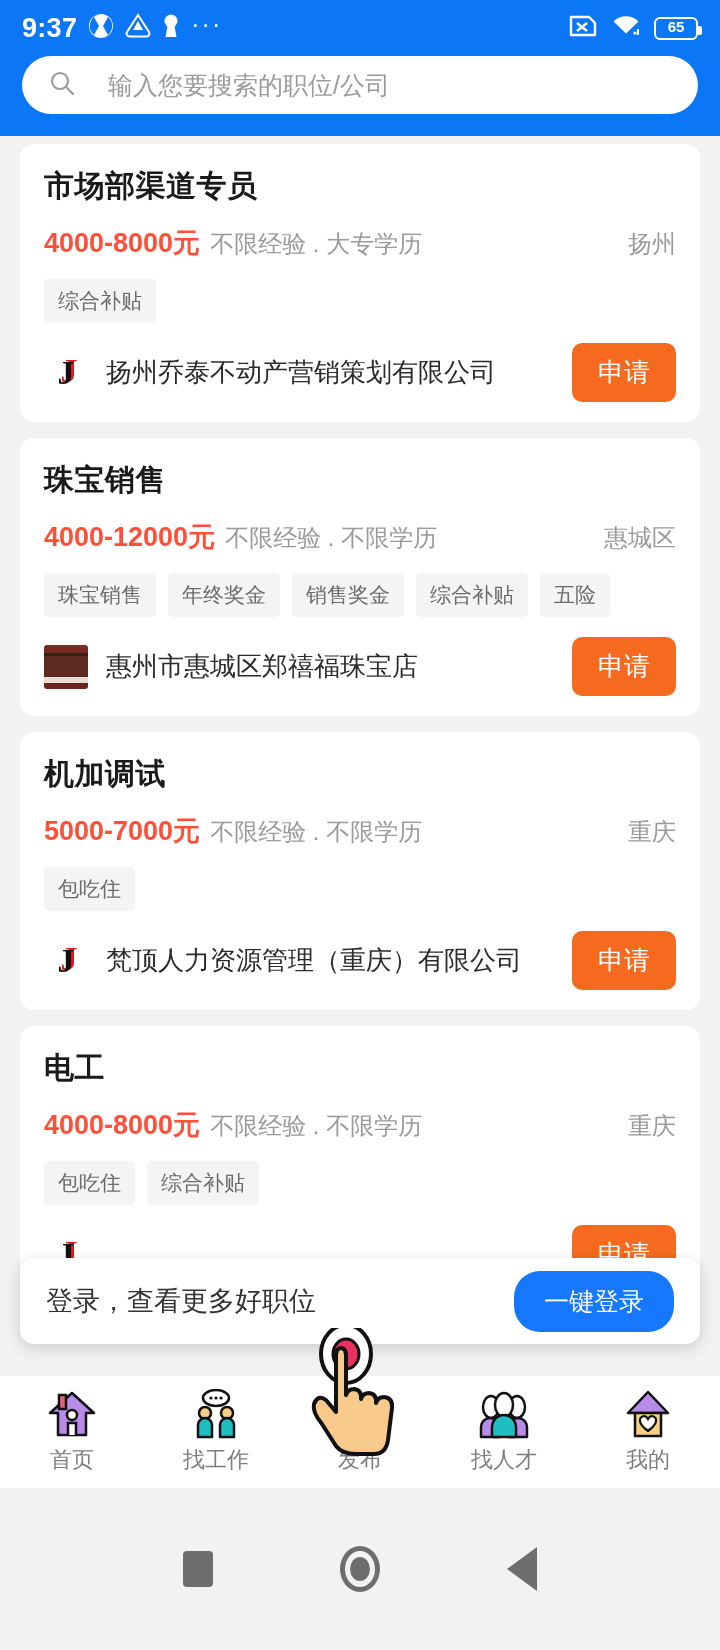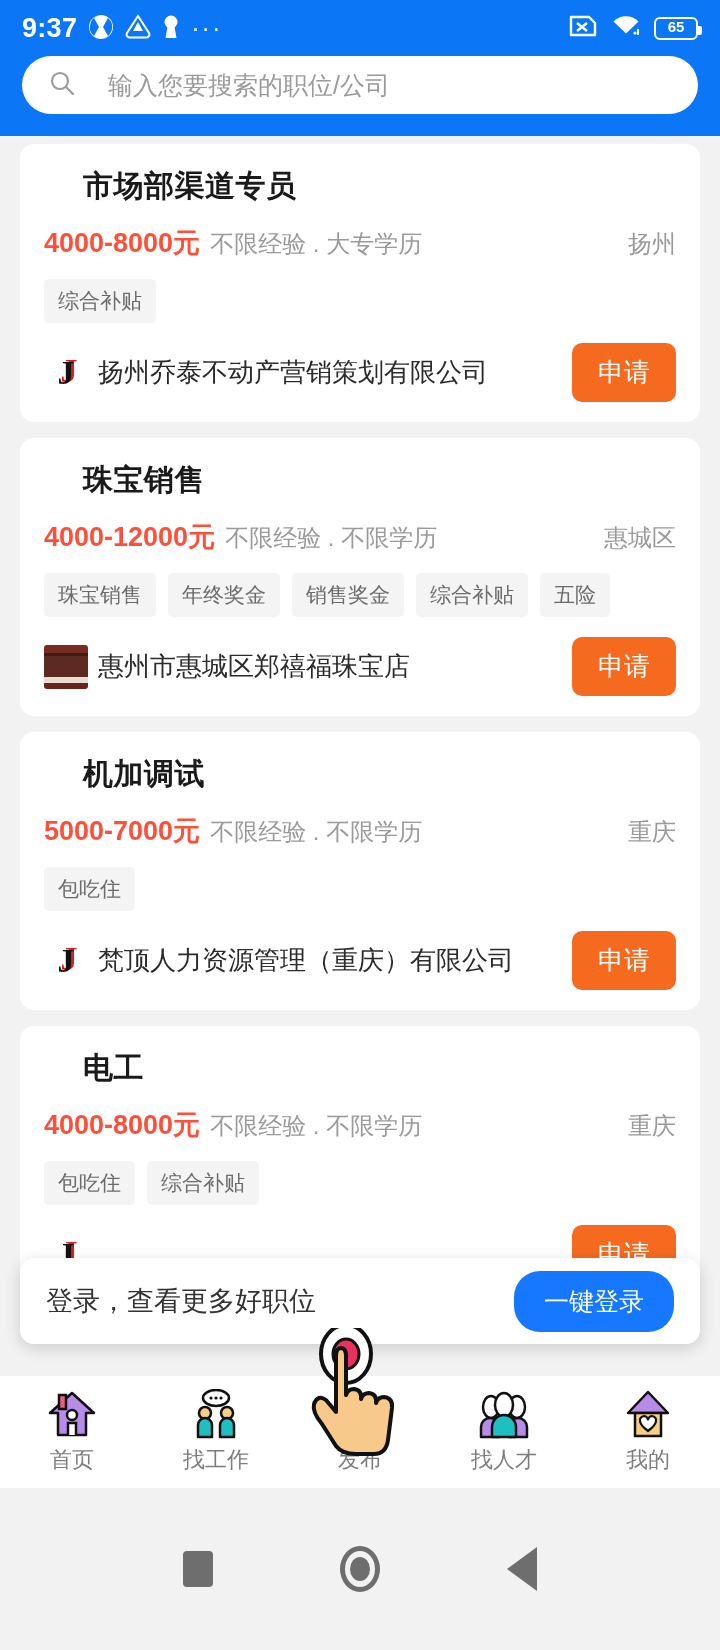--- a/index.html
+++ b/index.html
@@ -15,7 +15,7 @@
     height:56px; background:#0B77F7; display:flex; align-items:center;
     padding:0 22px; color:#fff;
   }
-  .sb-left{ display:flex; align-items:flex-end; gap:11px; flex:1; }
+  .sb-left{ display:flex; align-items:center; gap:11px; flex:1; }
   .sb-time{ font-size:27px; font-weight:600; letter-spacing:.3px; }
   .sb-right{ display:flex; align-items:center; gap:13px; }
   .sb-dots{ font-size:25px; letter-spacing:2px; line-height:.6; padding-bottom:8px;}

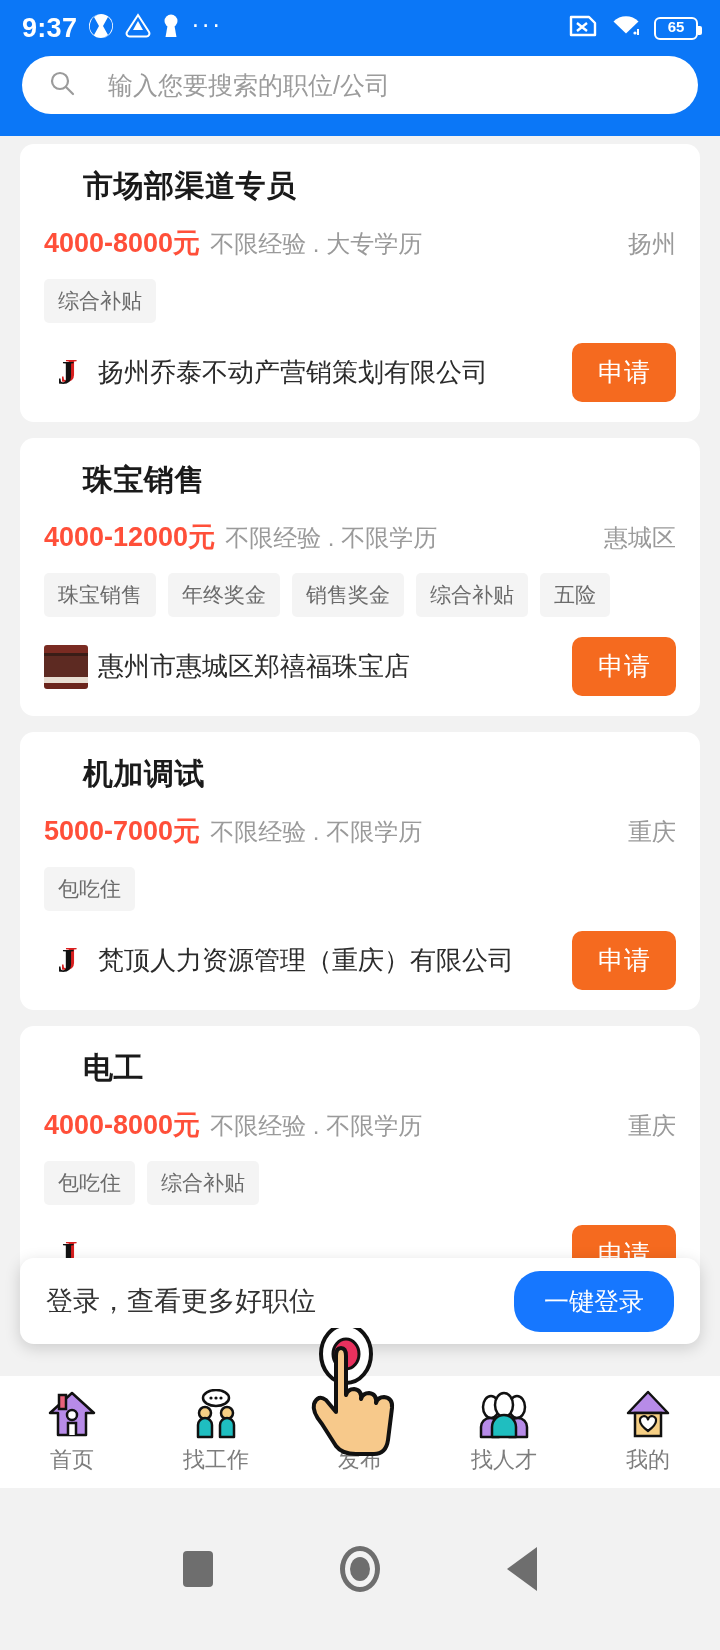--- a/index.html
+++ b/index.html
@@ -41,7 +41,7 @@
     background:#fff; border-radius:14px; margin:0 20px 16px;
     padding:22px 24px 20px;
   }
-  .jobtitle{ font-size:30px; font-weight:700; color:#1a1a1a; letter-spacing:.5px;margin-left:39px; }
+  .jobtitle{ font-size:30px; font-weight:700; color:#1a1a1a; letter-spacing:.5px; }
   .metarow{ display:flex; align-items:baseline; margin-top:18px; }
   .salary{ font-size:27px; font-weight:700; color:#FF4F39; white-space:nowrap; }
   .reqs{ font-size:24px; color:#9a9a9a; margin-left:10px; flex:1; }

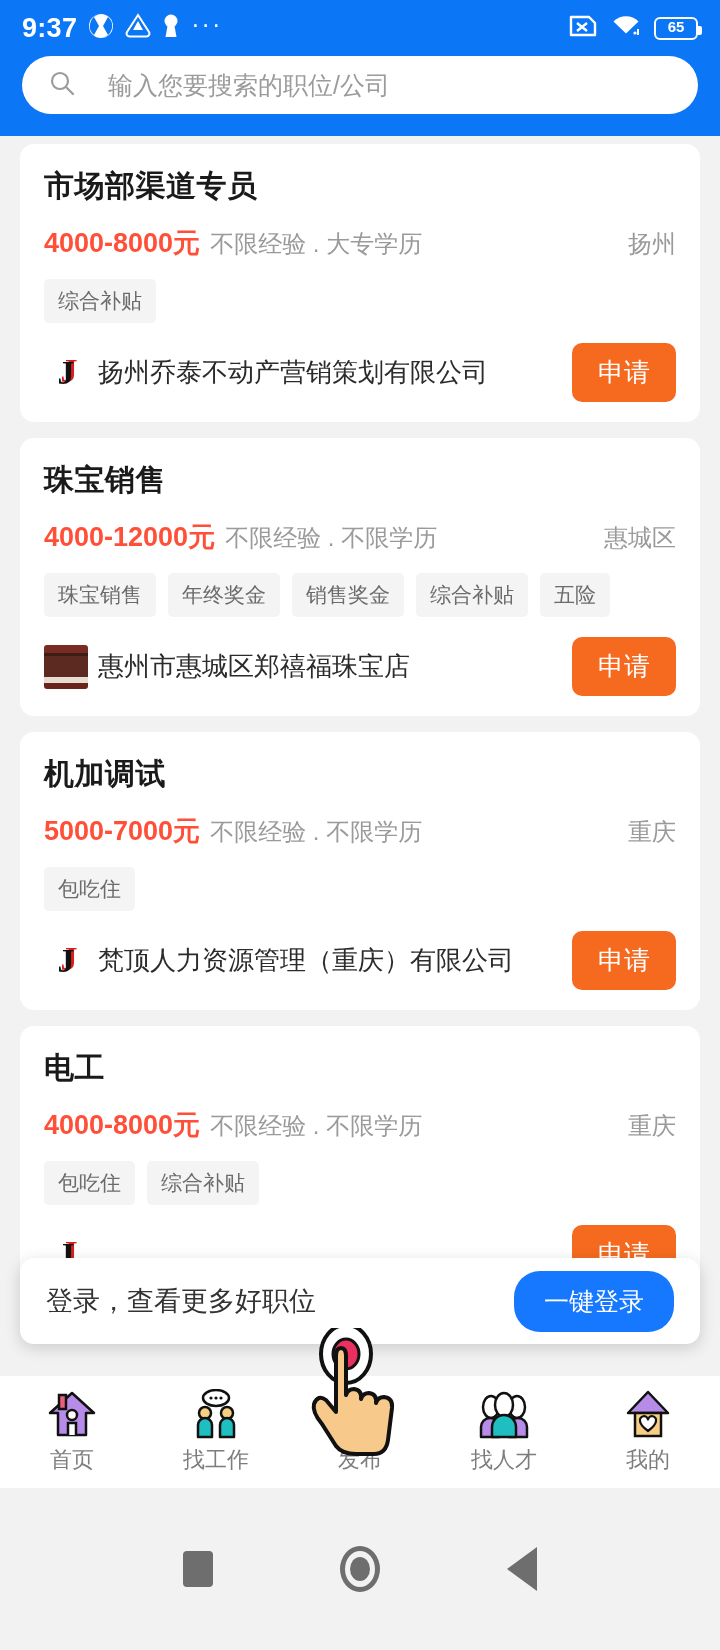--- a/index.html
+++ b/index.html
@@ -51,7 +51,7 @@
     background:#f4f4f4; color:#6b6b6b; font-size:21px;
     padding:8px 14px; border-radius:5px;
   }
-  .comprow{ display:flex; align-items:center; margin-top:20px; gap:10px; }
+  .comprow{ display:flex; align-items:center; margin-top:20px; gap:18px; }
   .logo{ width:44px;height:44px;flex:0 0 44px; border-radius:3px; overflow:hidden; position:relative; background:#fff;}
   .logo-j{ background:#fff; }
   .logo-j:before{

